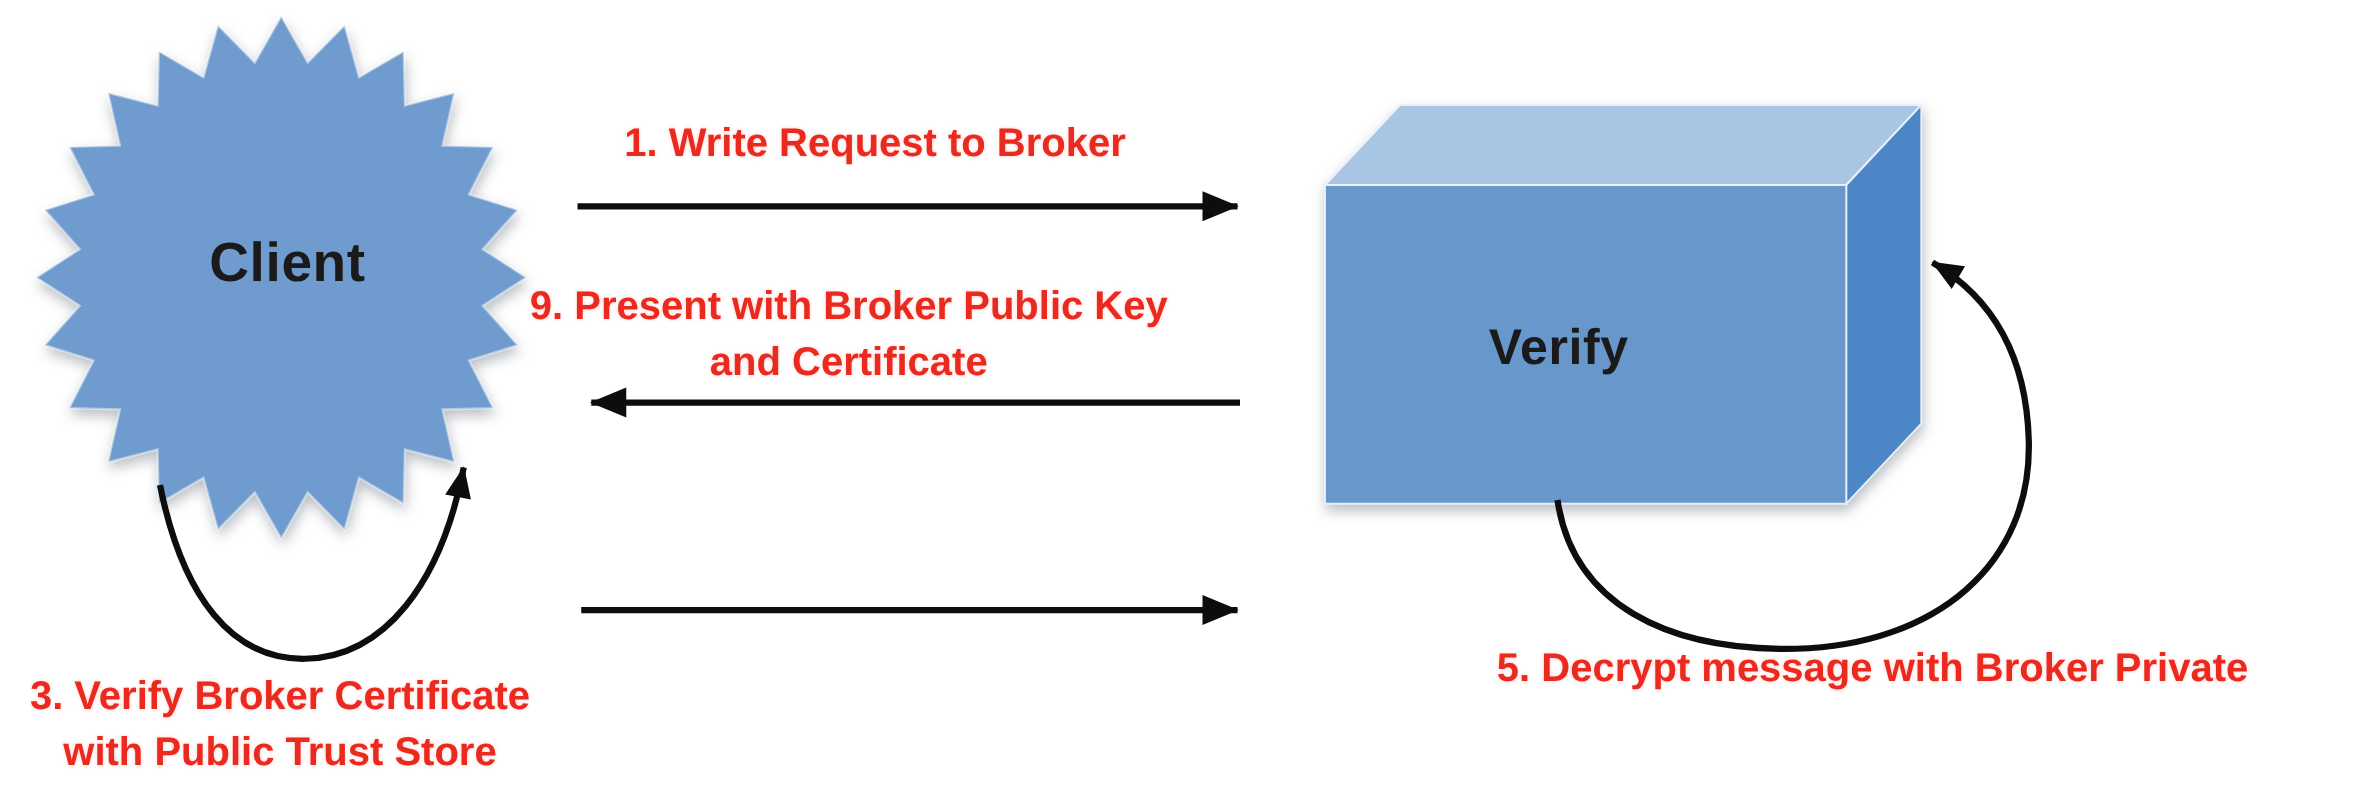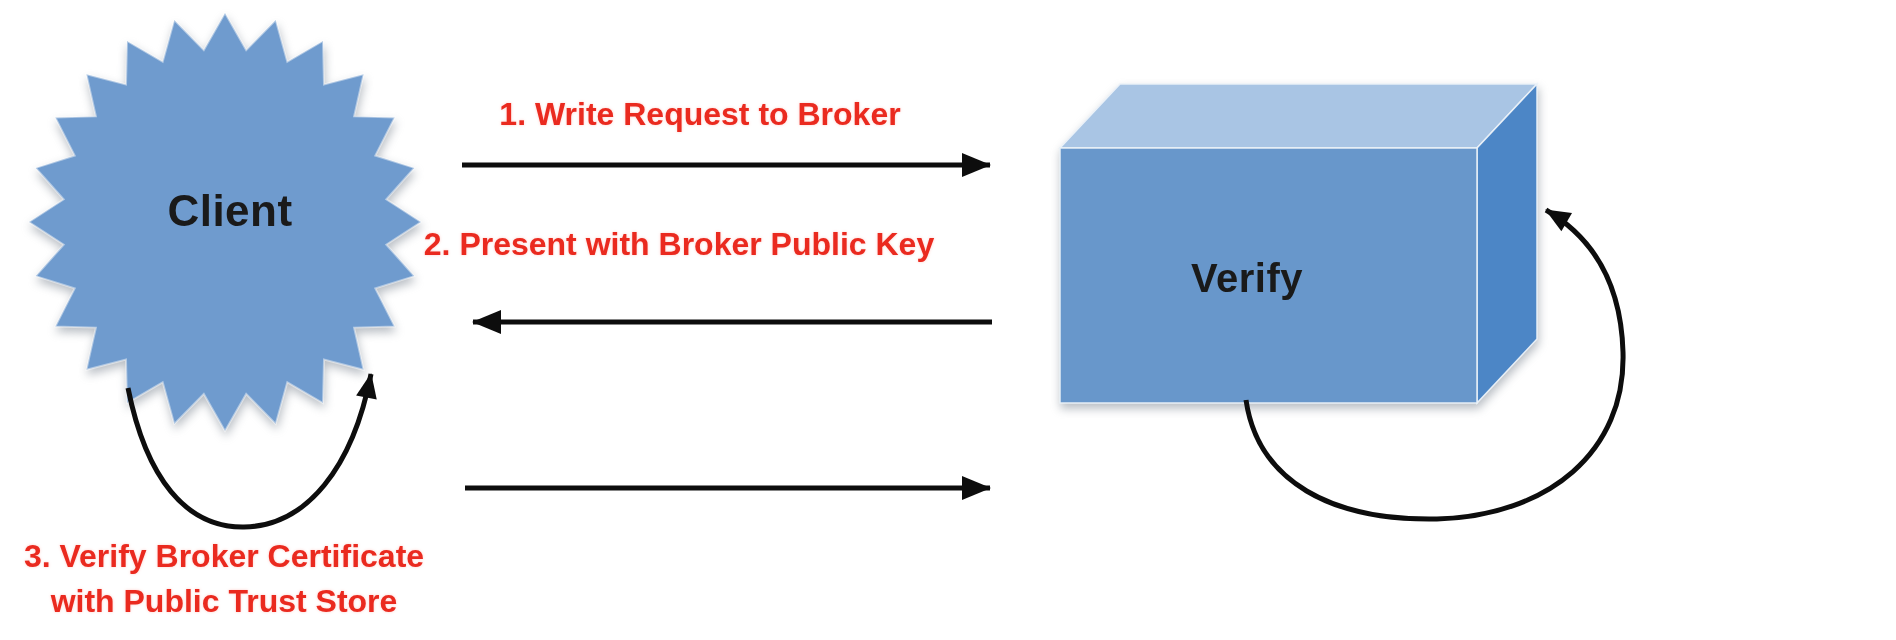--- a/index.html
+++ b/index.html
@@ -70,7 +70,7 @@
   </div>
 
   <div class="lbl step" style="left:679px;top:222px;">
-    <div>2. Present with Broker Public Key</div>
+    <div>9. Present with Broker Public Key</div>
   </div>
 
 

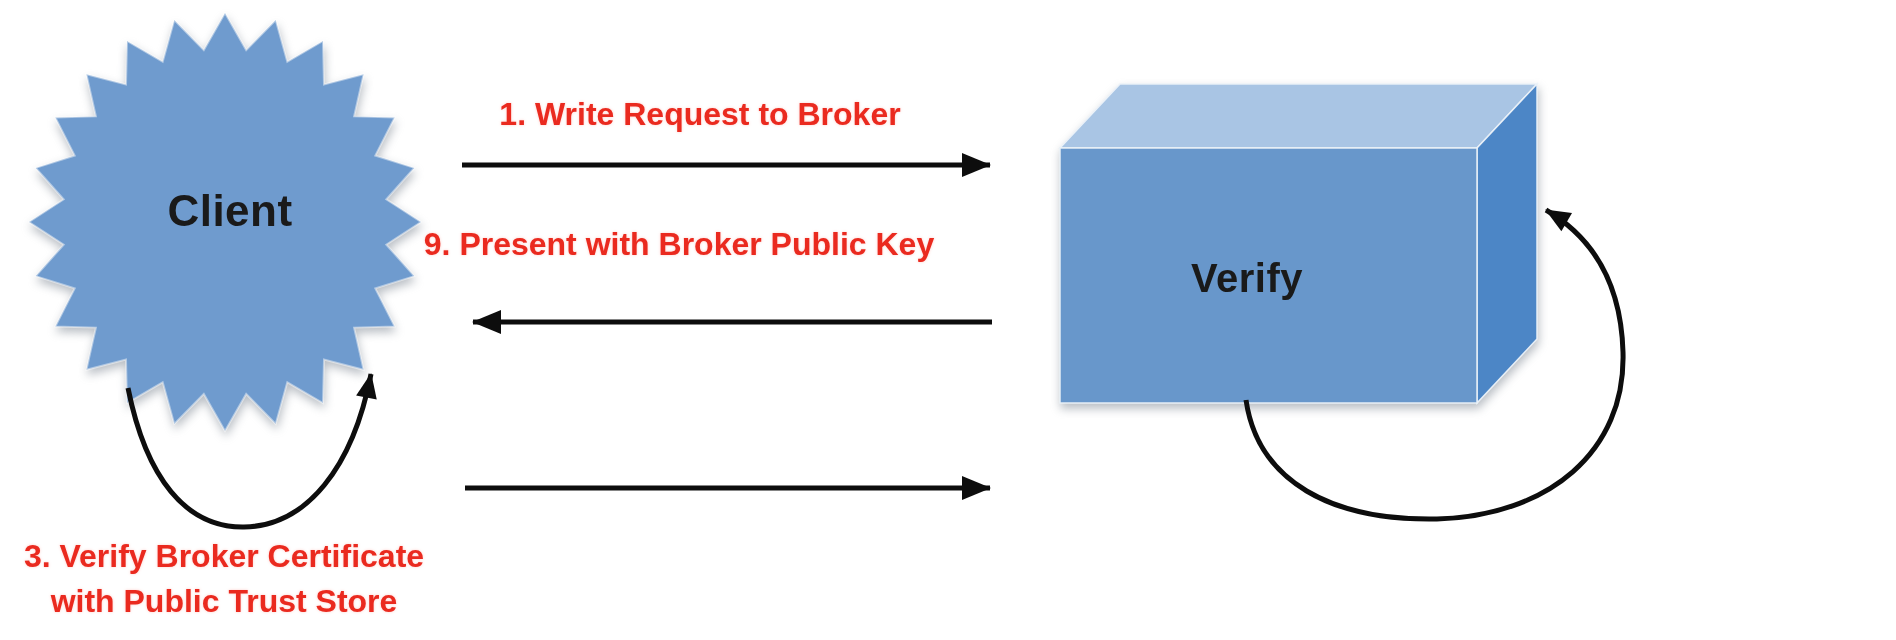--- a/index.html
+++ b/index.html
@@ -71,6 +71,7 @@
 
   <div class="lbl step" style="left:679px;top:222px;">
     <div>9. Present with Broker Public Key</div>
+    <div>and Certificate</div>
   </div>
 
 

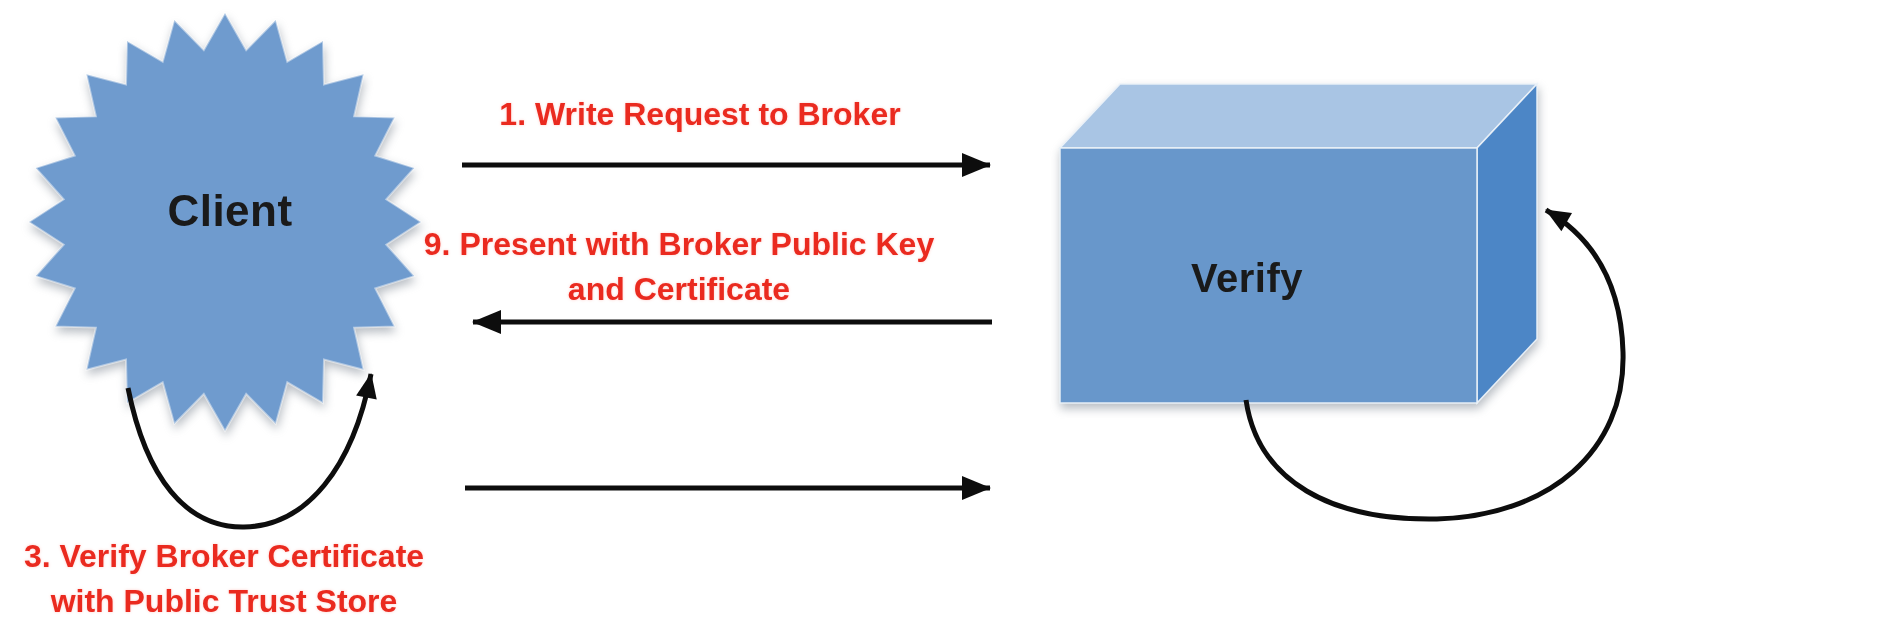--- a/index.html
+++ b/index.html
@@ -81,6 +81,7 @@
   </div>
 
   <div class="lbl step" style="left:1498px;top:512px;">
+    <div>5. Decrypt message with Broker Private</div>
   </div>
 
 </div>

